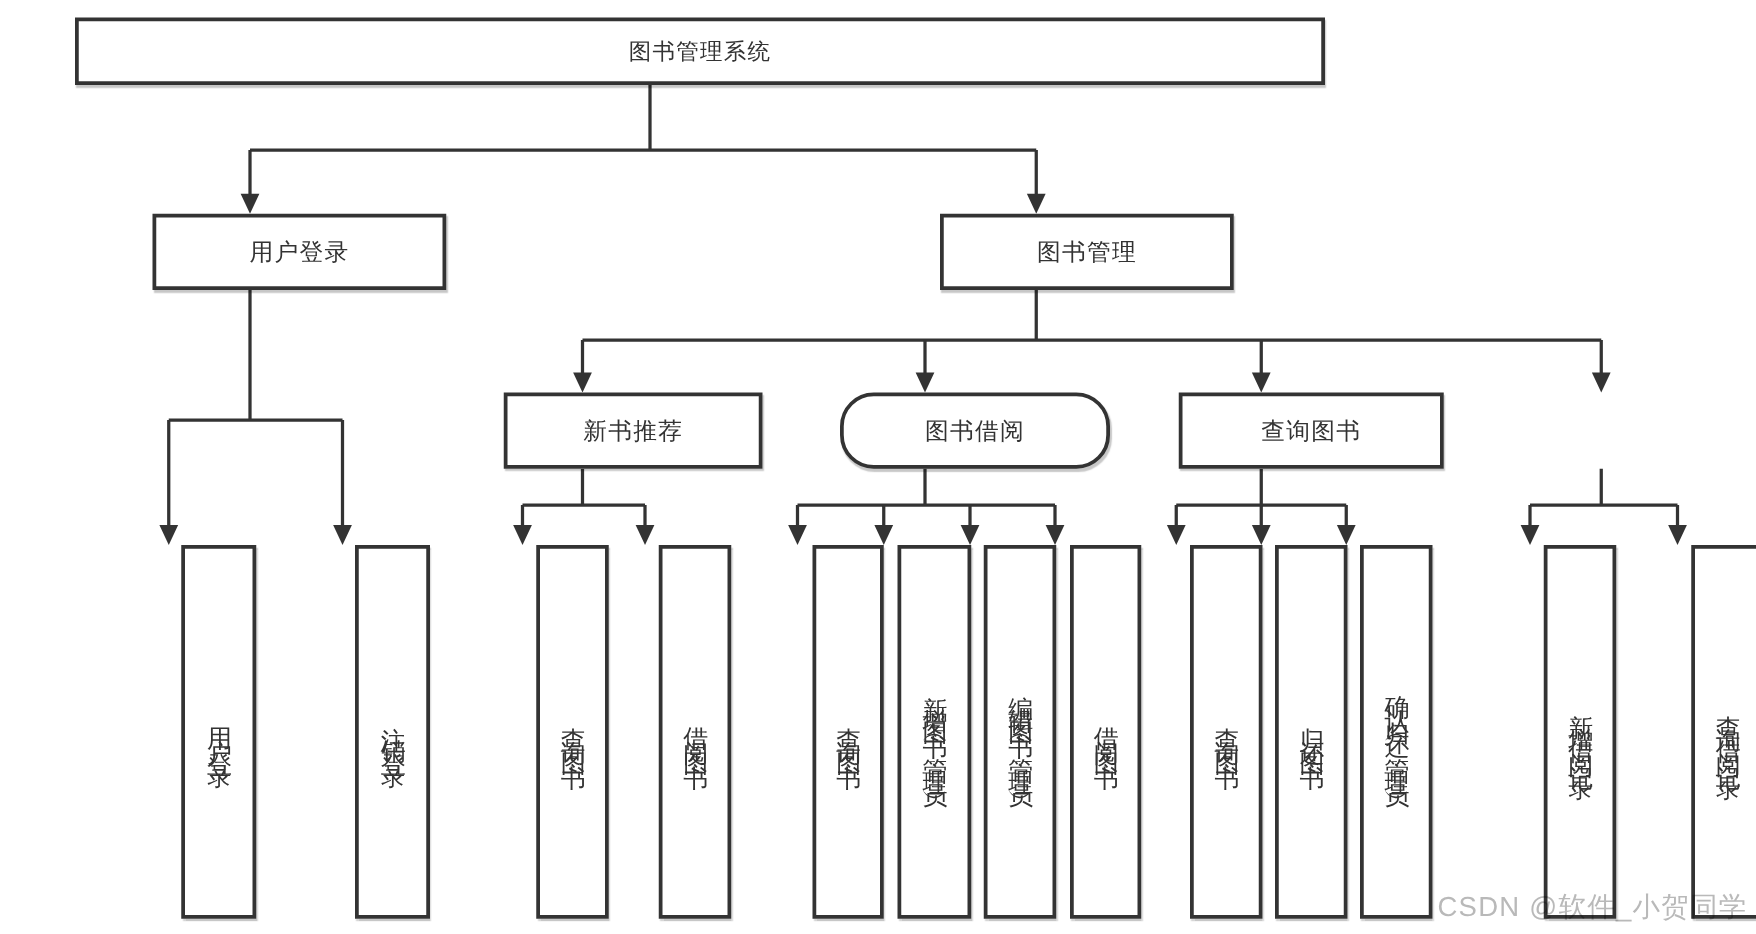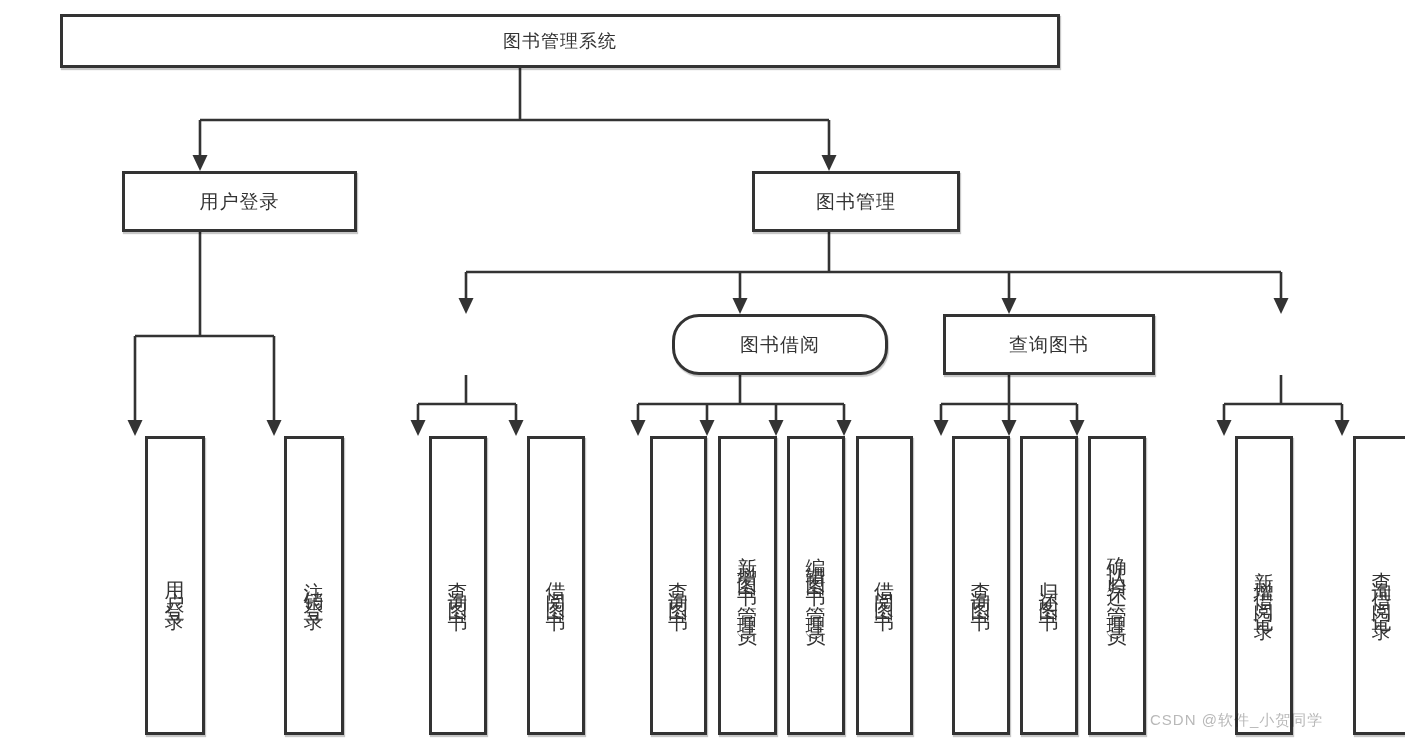--- a/index.html
+++ b/index.html
@@ -92,7 +92,7 @@
   <div class="node root h" style="left:20px;top:14px;width:1000px;height:54px;">图书管理系统</div>
 
   <div class="node h" style="left:82px;top:171px;width:235px;height:61px;">用户登录</div>
-  <div class="node h" style="left:712px;top:171px;width:208px;height:61px;font-family:Liberation Serif, serif;">图书管理</div>
+  <div class="node h" style="left:712px;top:171px;width:235px;height:61px;font-family:Liberation Serif, serif;">图书管理</div>
 
   <div class="node h" style="left:632px;top:314px;width:216px;height:61px;border-radius:27px;">图书借阅</div>
   <div class="node h" style="left:903px;top:314px;width:212px;height:61px;">查询图书</div>

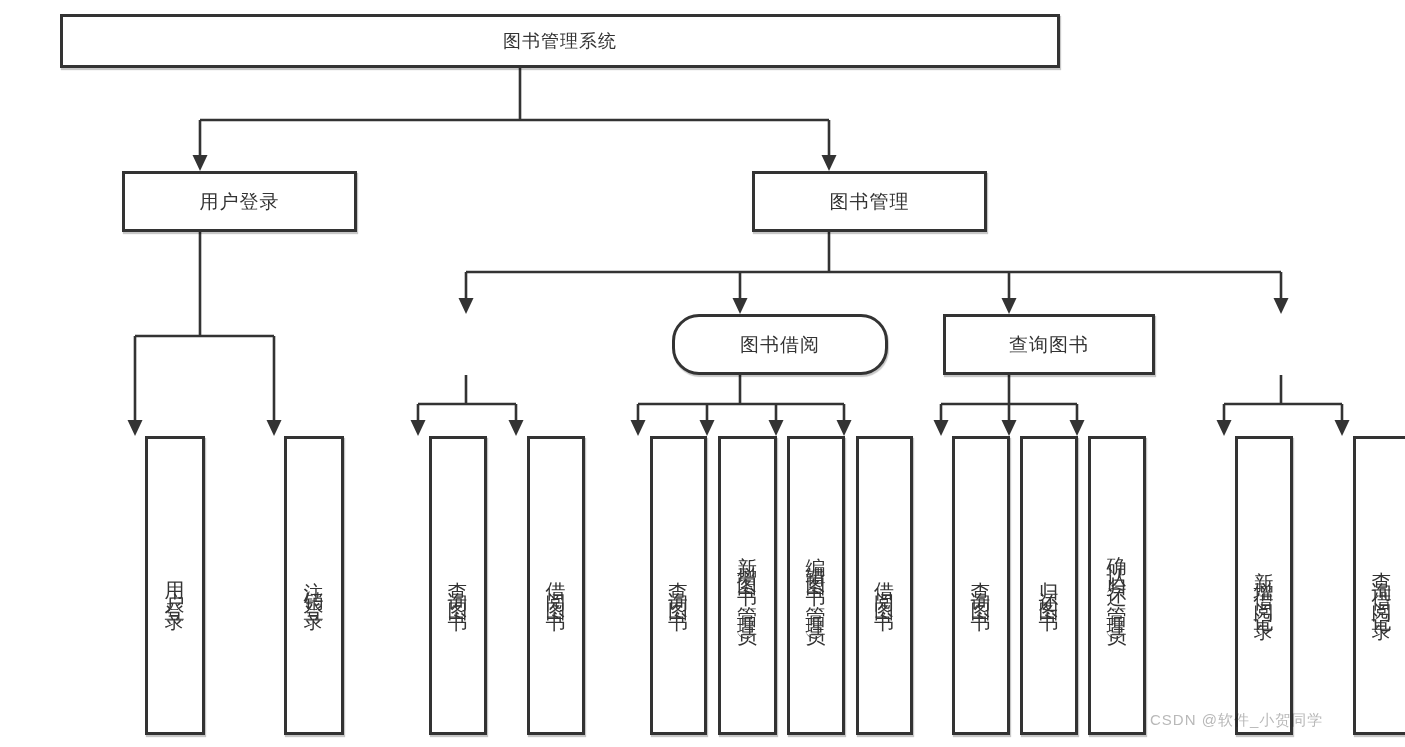--- a/index.html
+++ b/index.html
@@ -94,6 +94,7 @@
   <div class="node h" style="left:82px;top:171px;width:235px;height:61px;">用户登录</div>
   <div class="node h" style="left:712px;top:171px;width:235px;height:61px;font-family:Liberation Serif, serif;">图书管理</div>
 
+  <div class="node h" style="left:363px;top:314px;width:207px;height:61px;">新书推荐</div>
   <div class="node h" style="left:632px;top:314px;width:216px;height:61px;border-radius:27px;">图书借阅</div>
   <div class="node h" style="left:903px;top:314px;width:212px;height:61px;">查询图书</div>
 

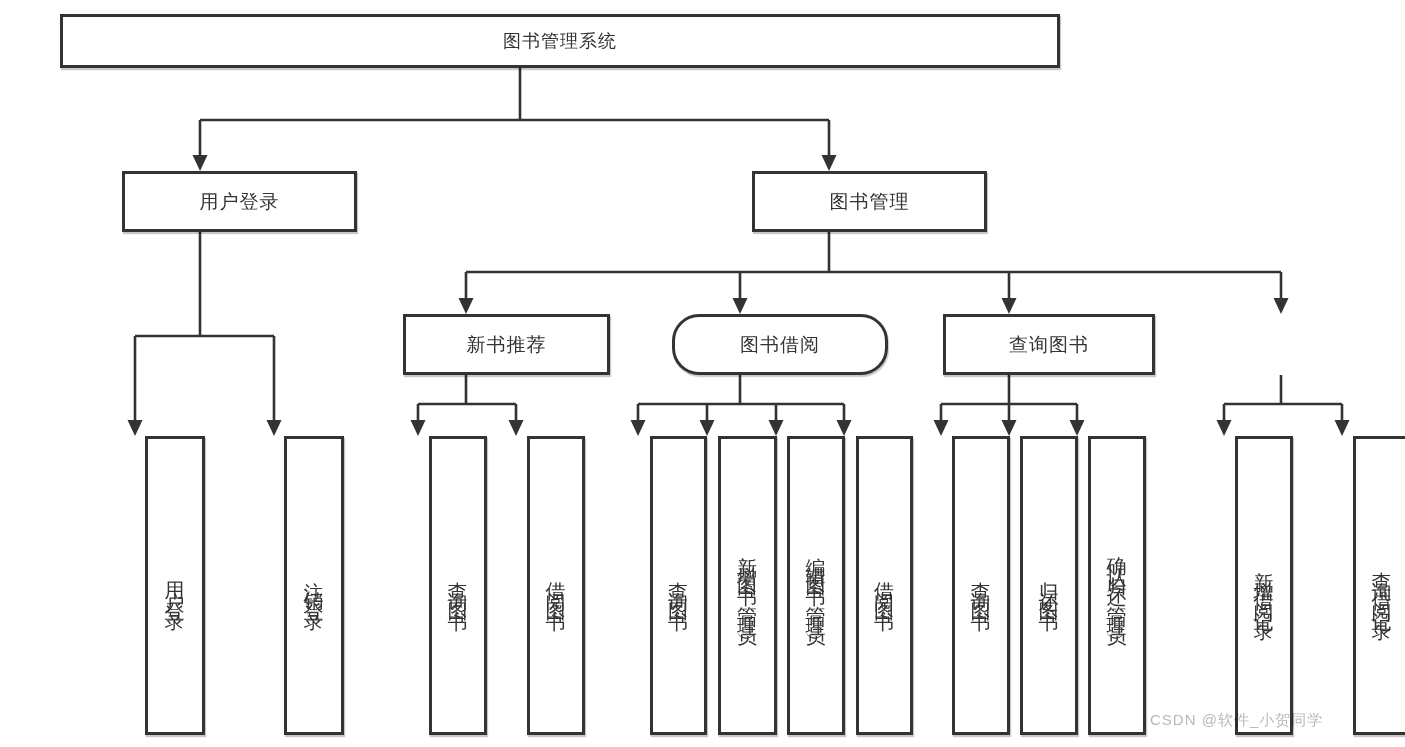--- a/index.html
+++ b/index.html
@@ -40,7 +40,7 @@
   .watermark{
     position:absolute;
     left:1150px;top:711px;
-    font-size:15px;
+    font-size:22px;
     color:var(--watermark);
     letter-spacing:1px;
     white-space:nowrap;

